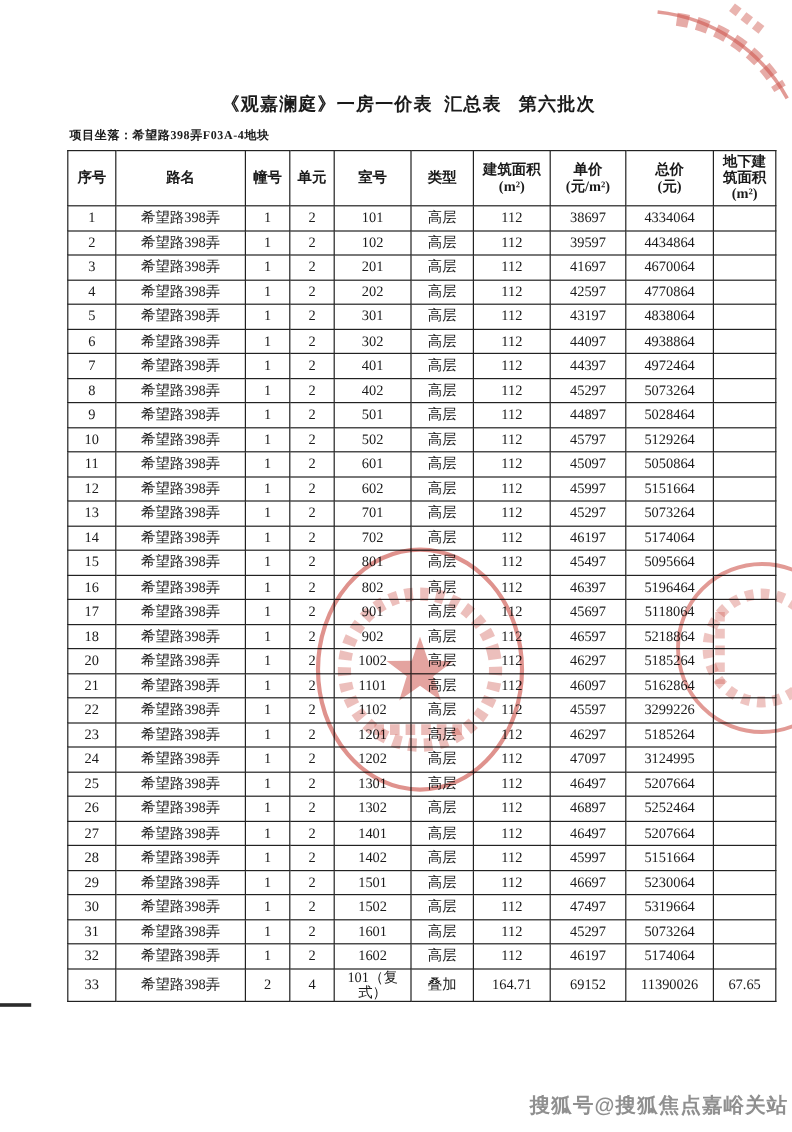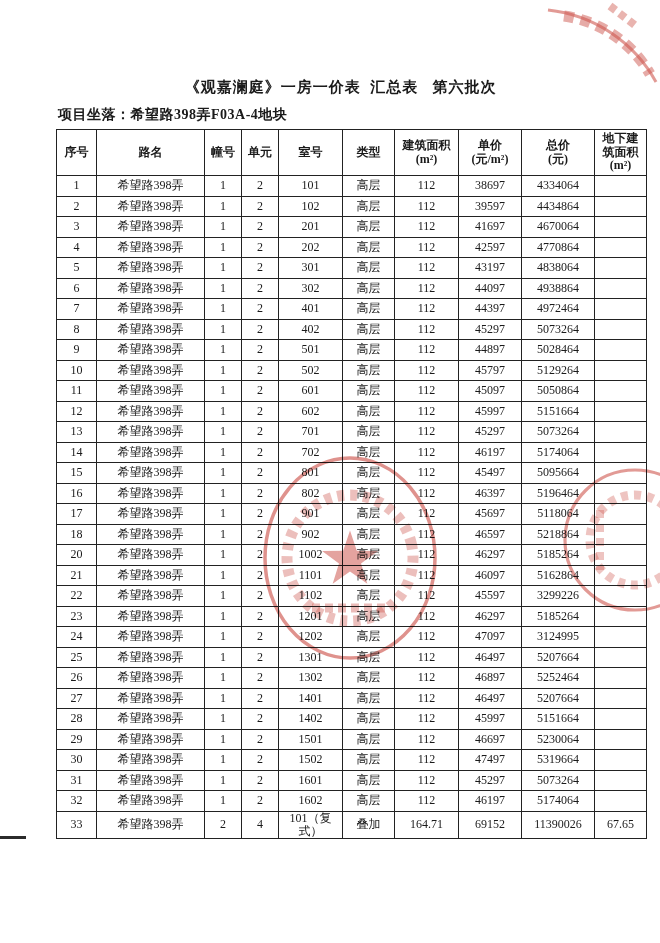--- a/index.html
+++ b/index.html
@@ -14,7 +14,7 @@
     font-size:15px; font-weight:bold; letter-spacing:1px; white-space:pre;
   }
   .location {
-    margin:9px 0 5px 37px; font-size:14px; font-weight:bold; letter-spacing:.5px;
+    margin:9px 0 5px 37px; font-size:10px; font-weight:bold; letter-spacing:.5px;
   }
   table.price-table {
     margin-left:35px; width:590px; border-collapse:collapse;

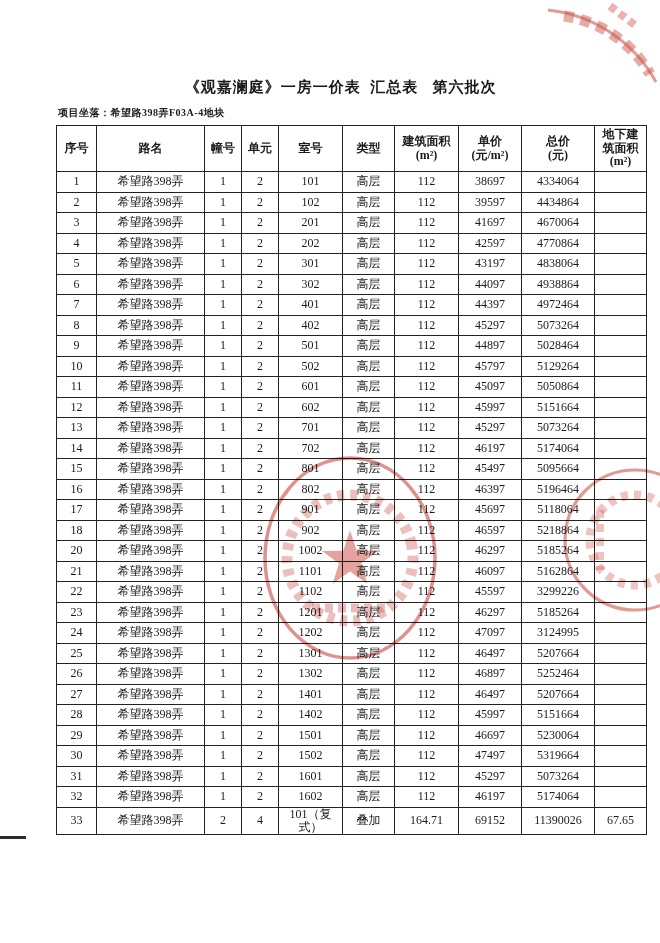--- a/index.html
+++ b/index.html
@@ -491,6 +491,7 @@
 
   <div class="stray-mark"></div>
 
+  <div class="watermark">搜狐号@搜狐焦点嘉峪关站</div>
 
 </div>
 

